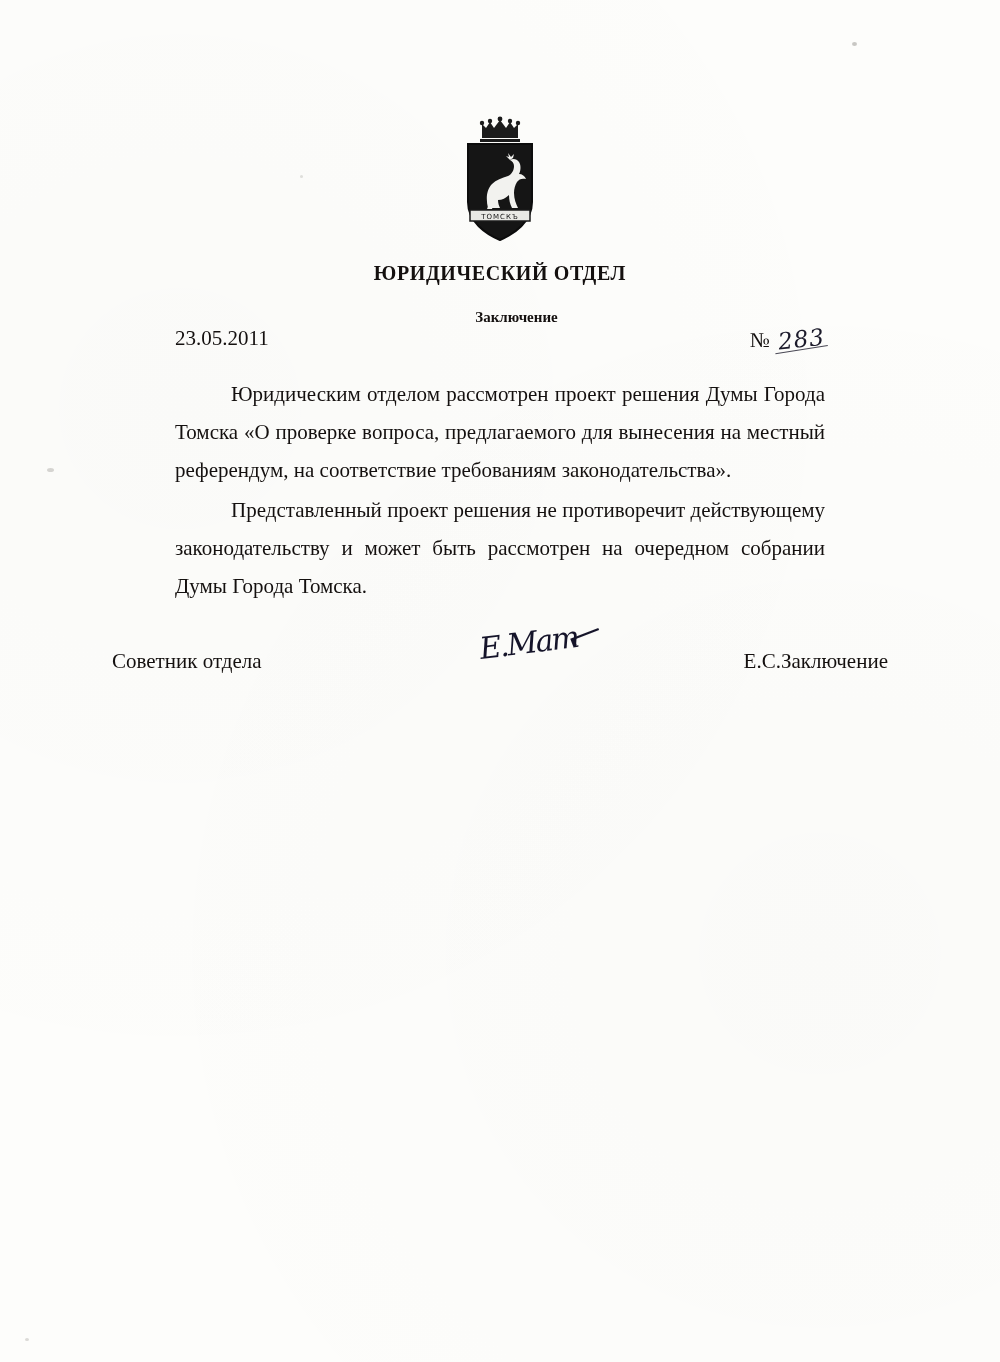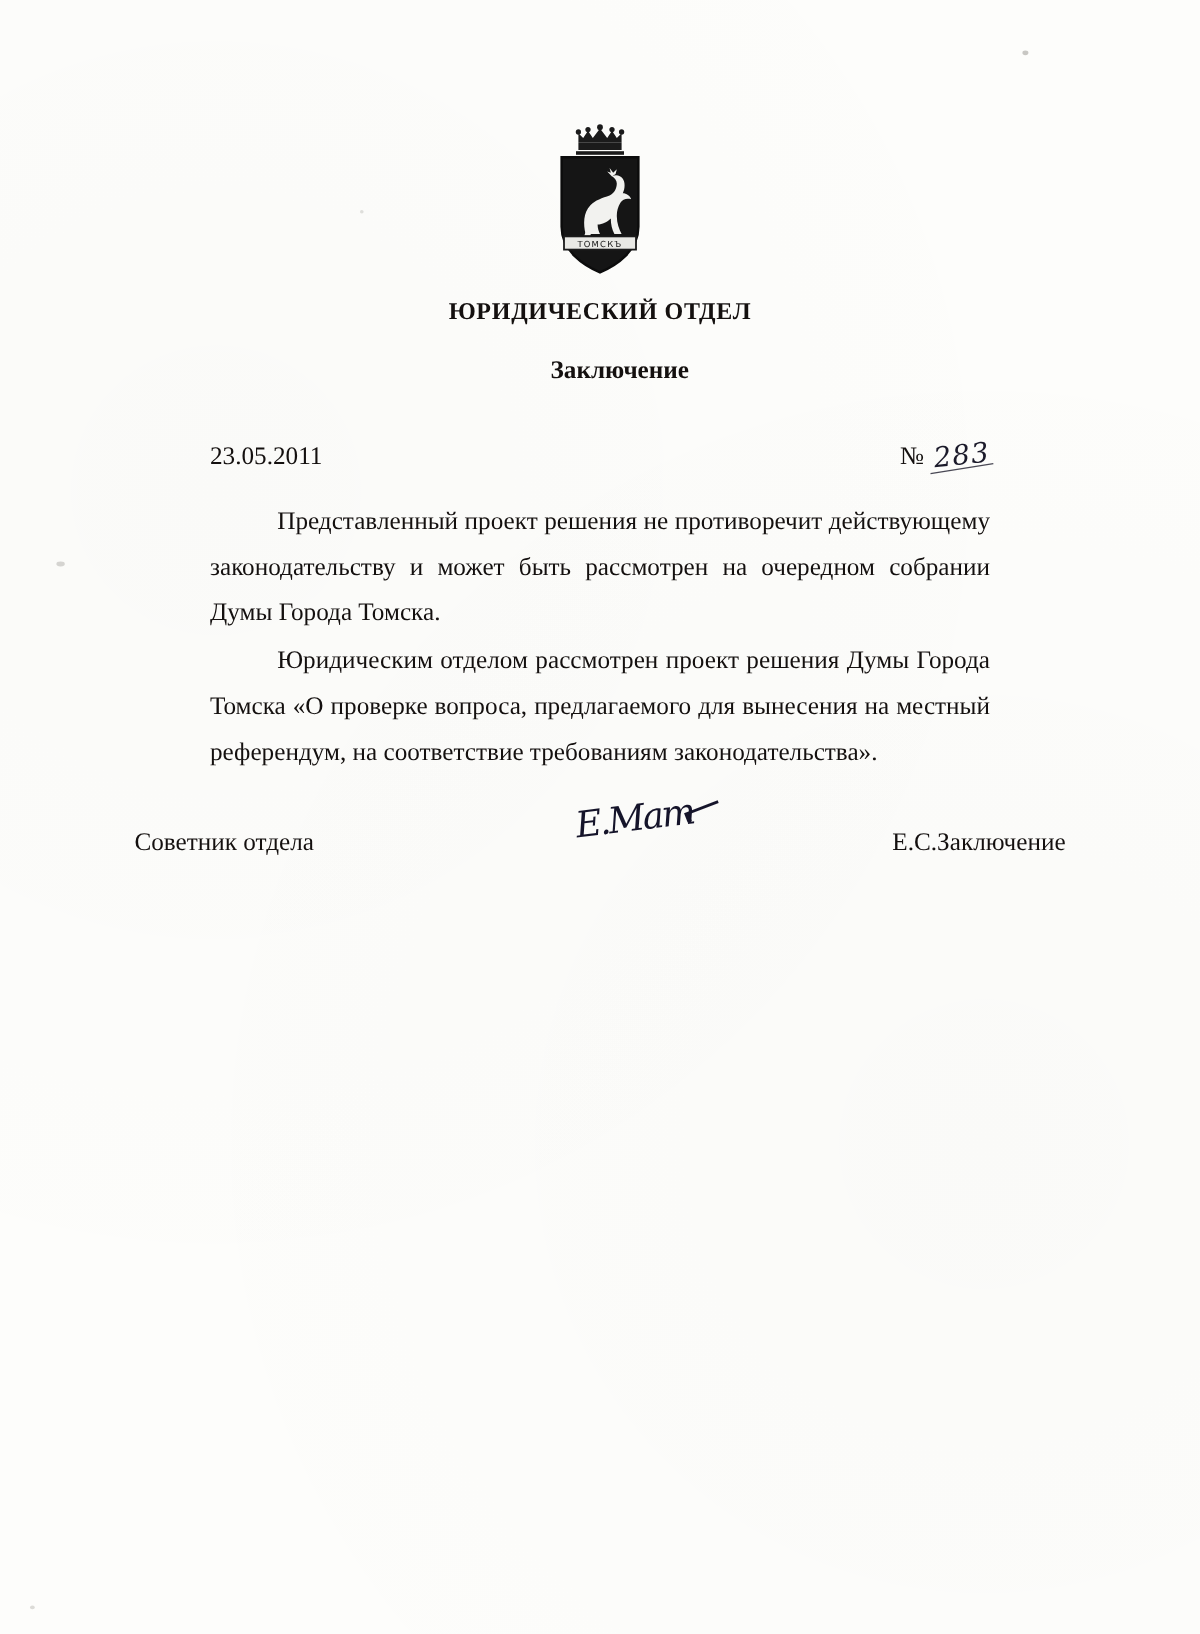--- a/index.html
+++ b/index.html
@@ -38,7 +38,7 @@
 
   .content {
     position: absolute;
-    left: 0; top: 3px;
+    left: 0; top: 16px;
     width: 1000px;
   }
 

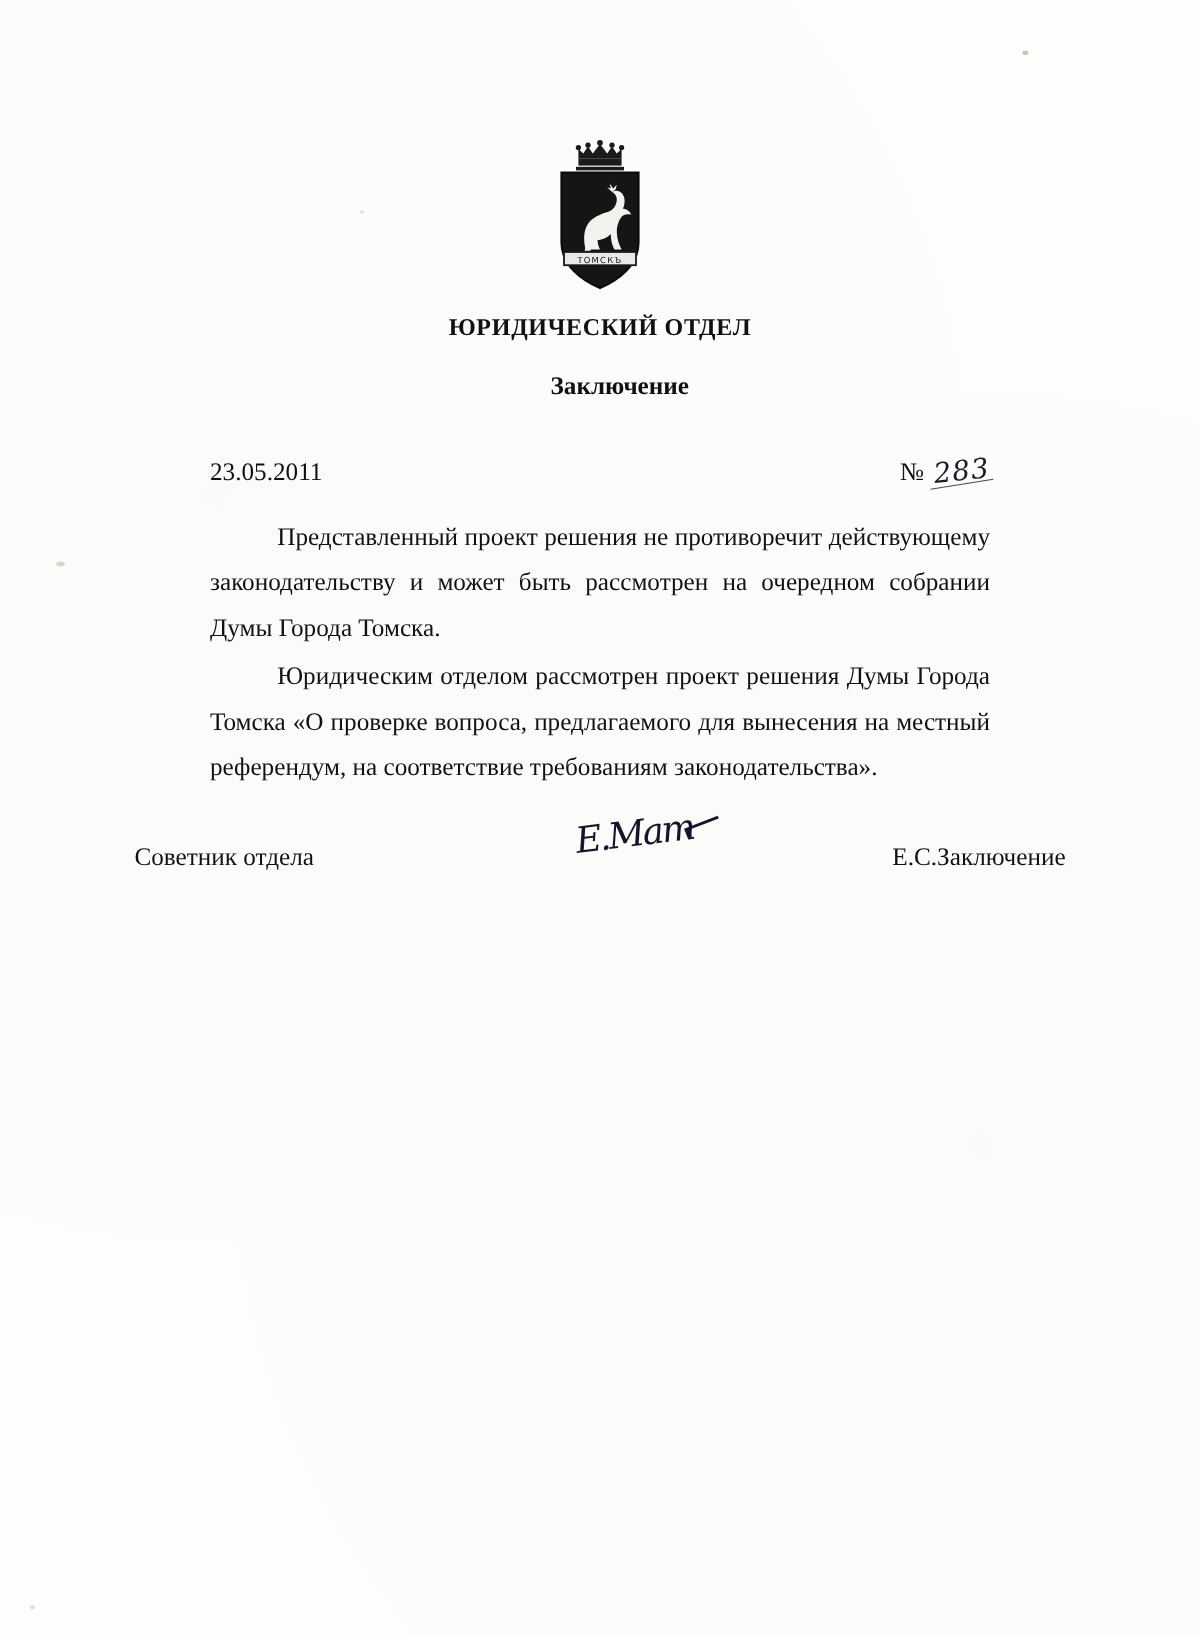--- a/index.html
+++ b/index.html
@@ -73,7 +73,7 @@
   .doc-kind {
     text-align: center;
     font-weight: bold;
-    font-size: 21px;
+    font-size: 15px;
     margin-top: 24px;
     margin-left: 33px;
   }

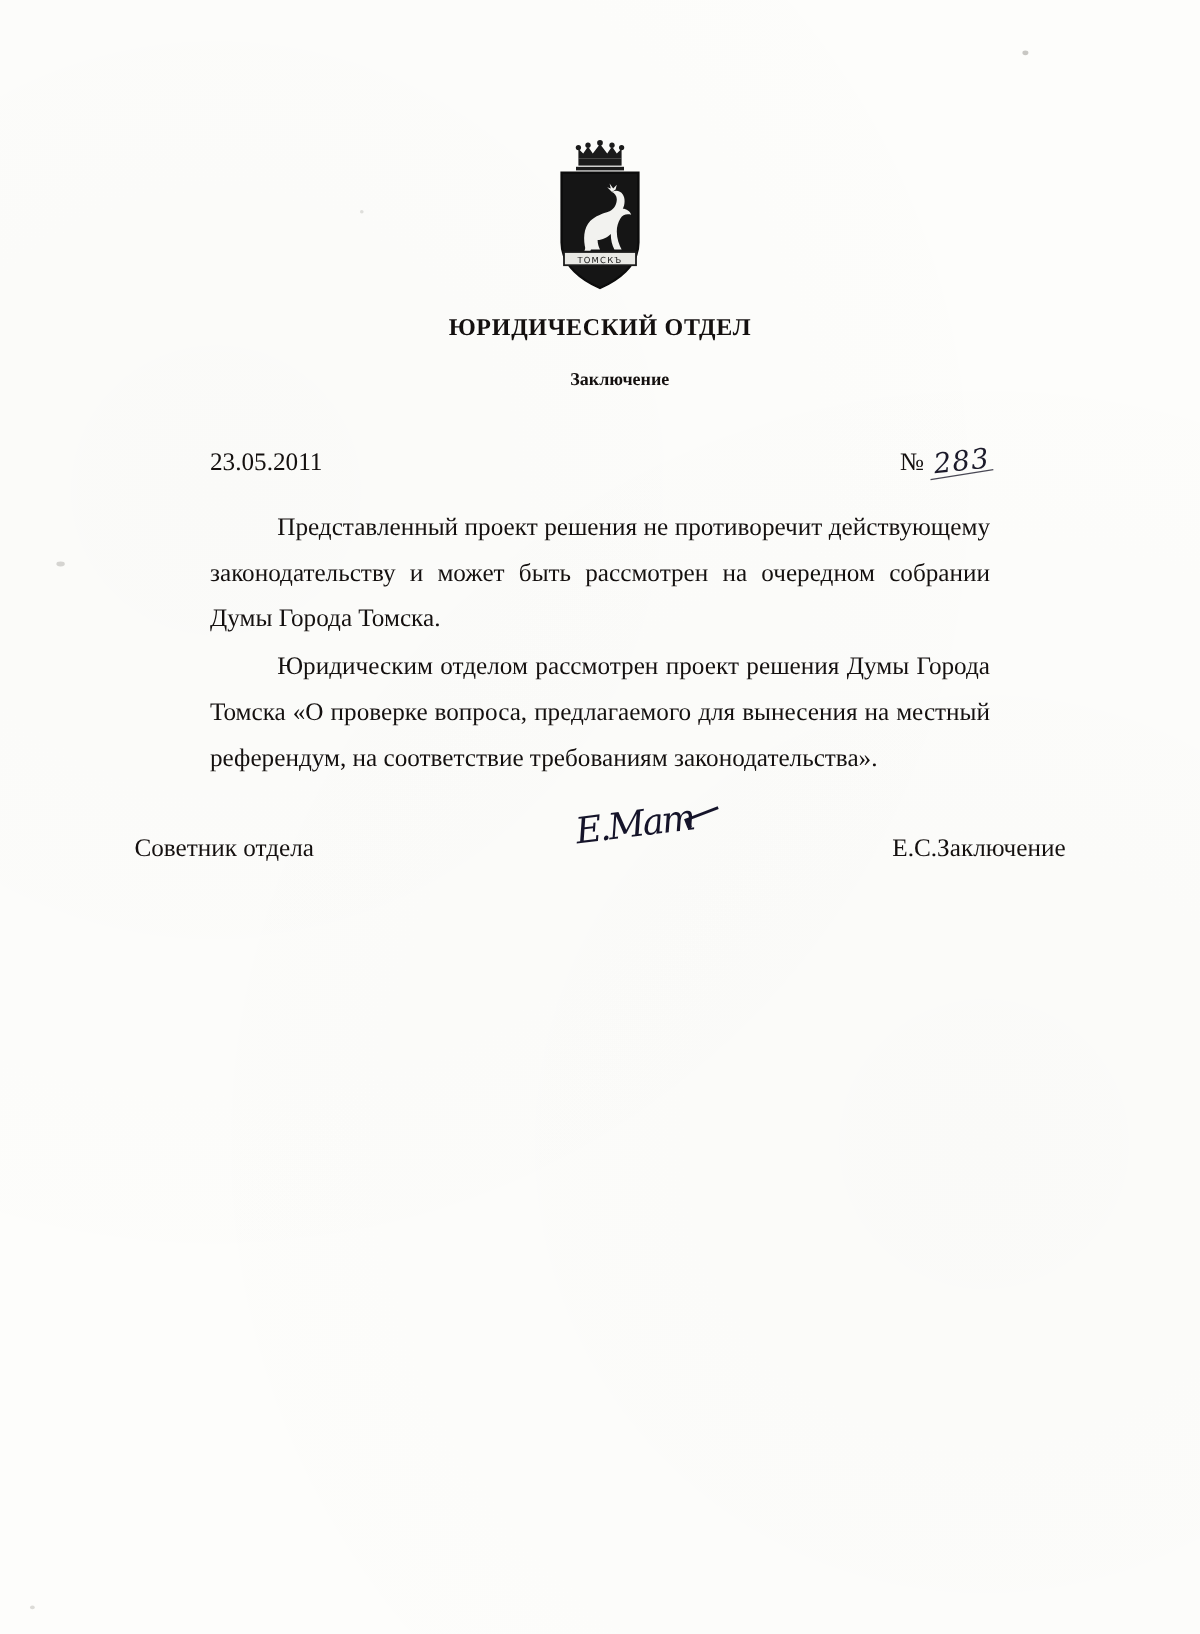--- a/index.html
+++ b/index.html
@@ -89,11 +89,10 @@
   
   .meta-row {
     position: relative;
-    margin-top: 46px;
     padding: 0 175px 0 175px;
     display: flex;
     justify-content: space-between;
-    align-items: center;
+    align-items: flex-start;
     font-size: 21px;
   }
   .meta-number {

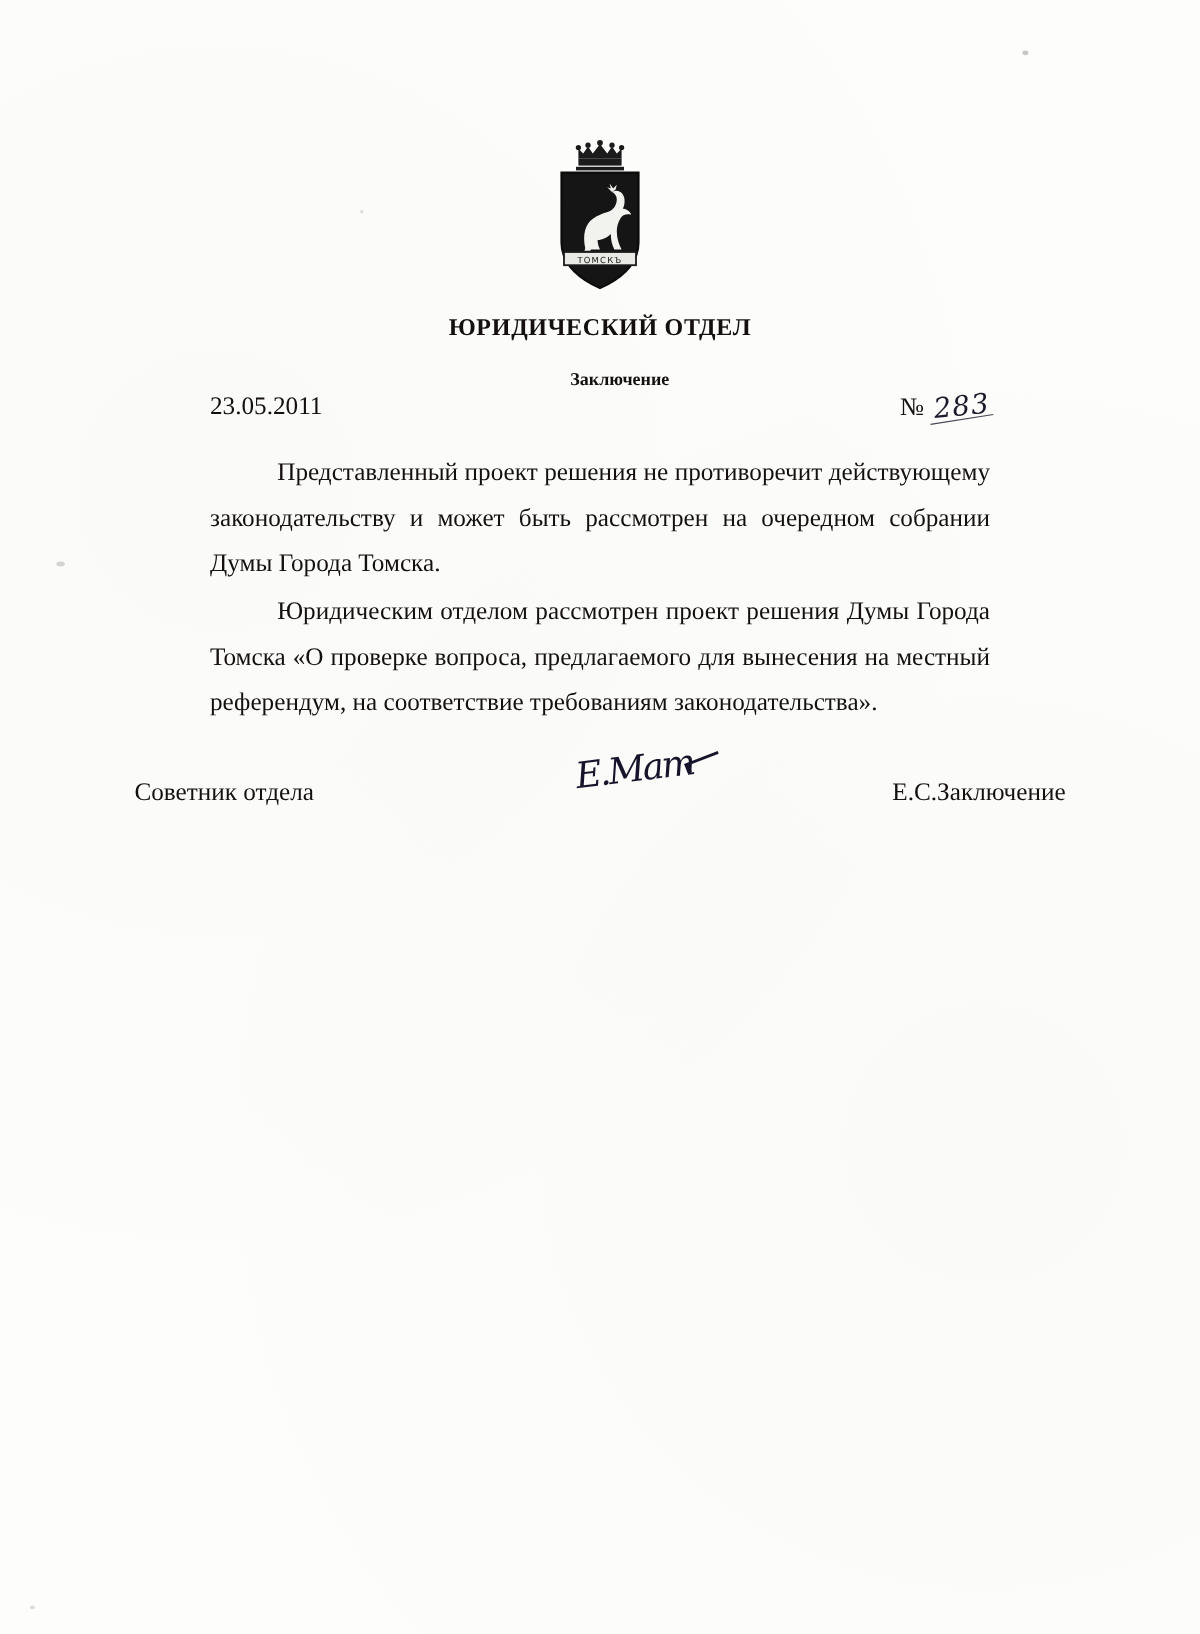--- a/index.html
+++ b/index.html
@@ -231,8 +231,8 @@
     </div>
 
     <div class="body-text">
+      <p>Юридическим отделом рассмотрен проект решения Думы Города Томска «О проверке вопроса, предлагаемого для вынесения на местный референдум, на соответствие требованиям законодательства».</p>
       <p>Представленный проект решения не противоречит действующему законодательству и может быть рассмотрен на очередном собрании Думы Города Томска.</p>
-      <p>Юридическим отделом рассмотрен проект решения Думы Города Томска «О проверке вопроса, предлагаемого для вынесения на местный референдум, на соответствие требованиям законодательства».</p>
     </div>
 
     <div class="sign-row">

